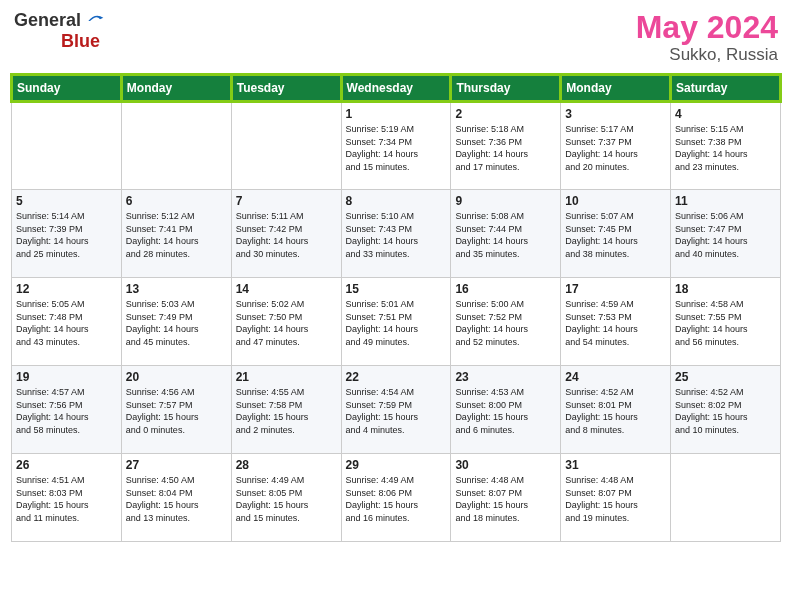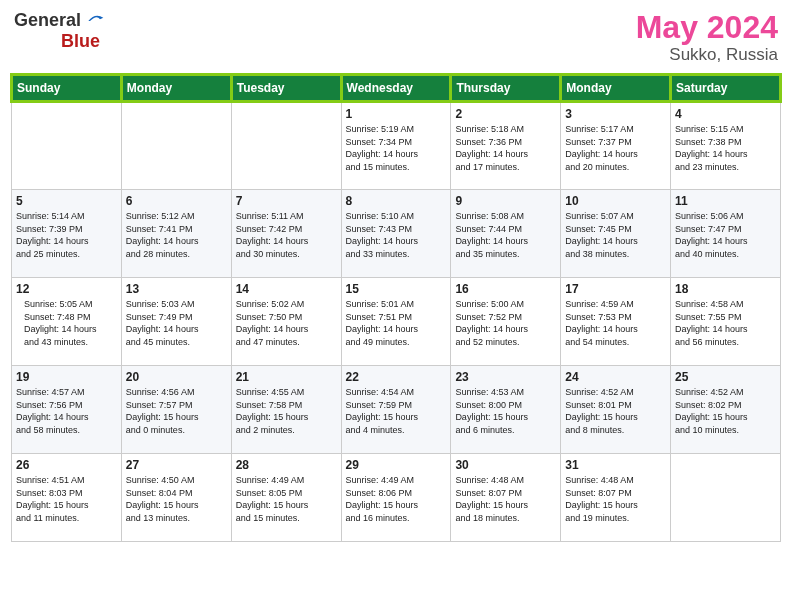--- a/index.html
+++ b/index.html
@@ -224,7 +224,7 @@
         <tr>
           <td>
             <span class="day-number">12</span>
-            <div class="day-info" style="white-space: pre-line; margin-left: 8px;">Sunrise: 5:05 AM
+            <div class="day-info" style="white-space: pre-line;">Sunrise: 5:05 AM
 Sunset: 7:48 PM
 Daylight: 14 hours
 and 43 minutes.</div>

